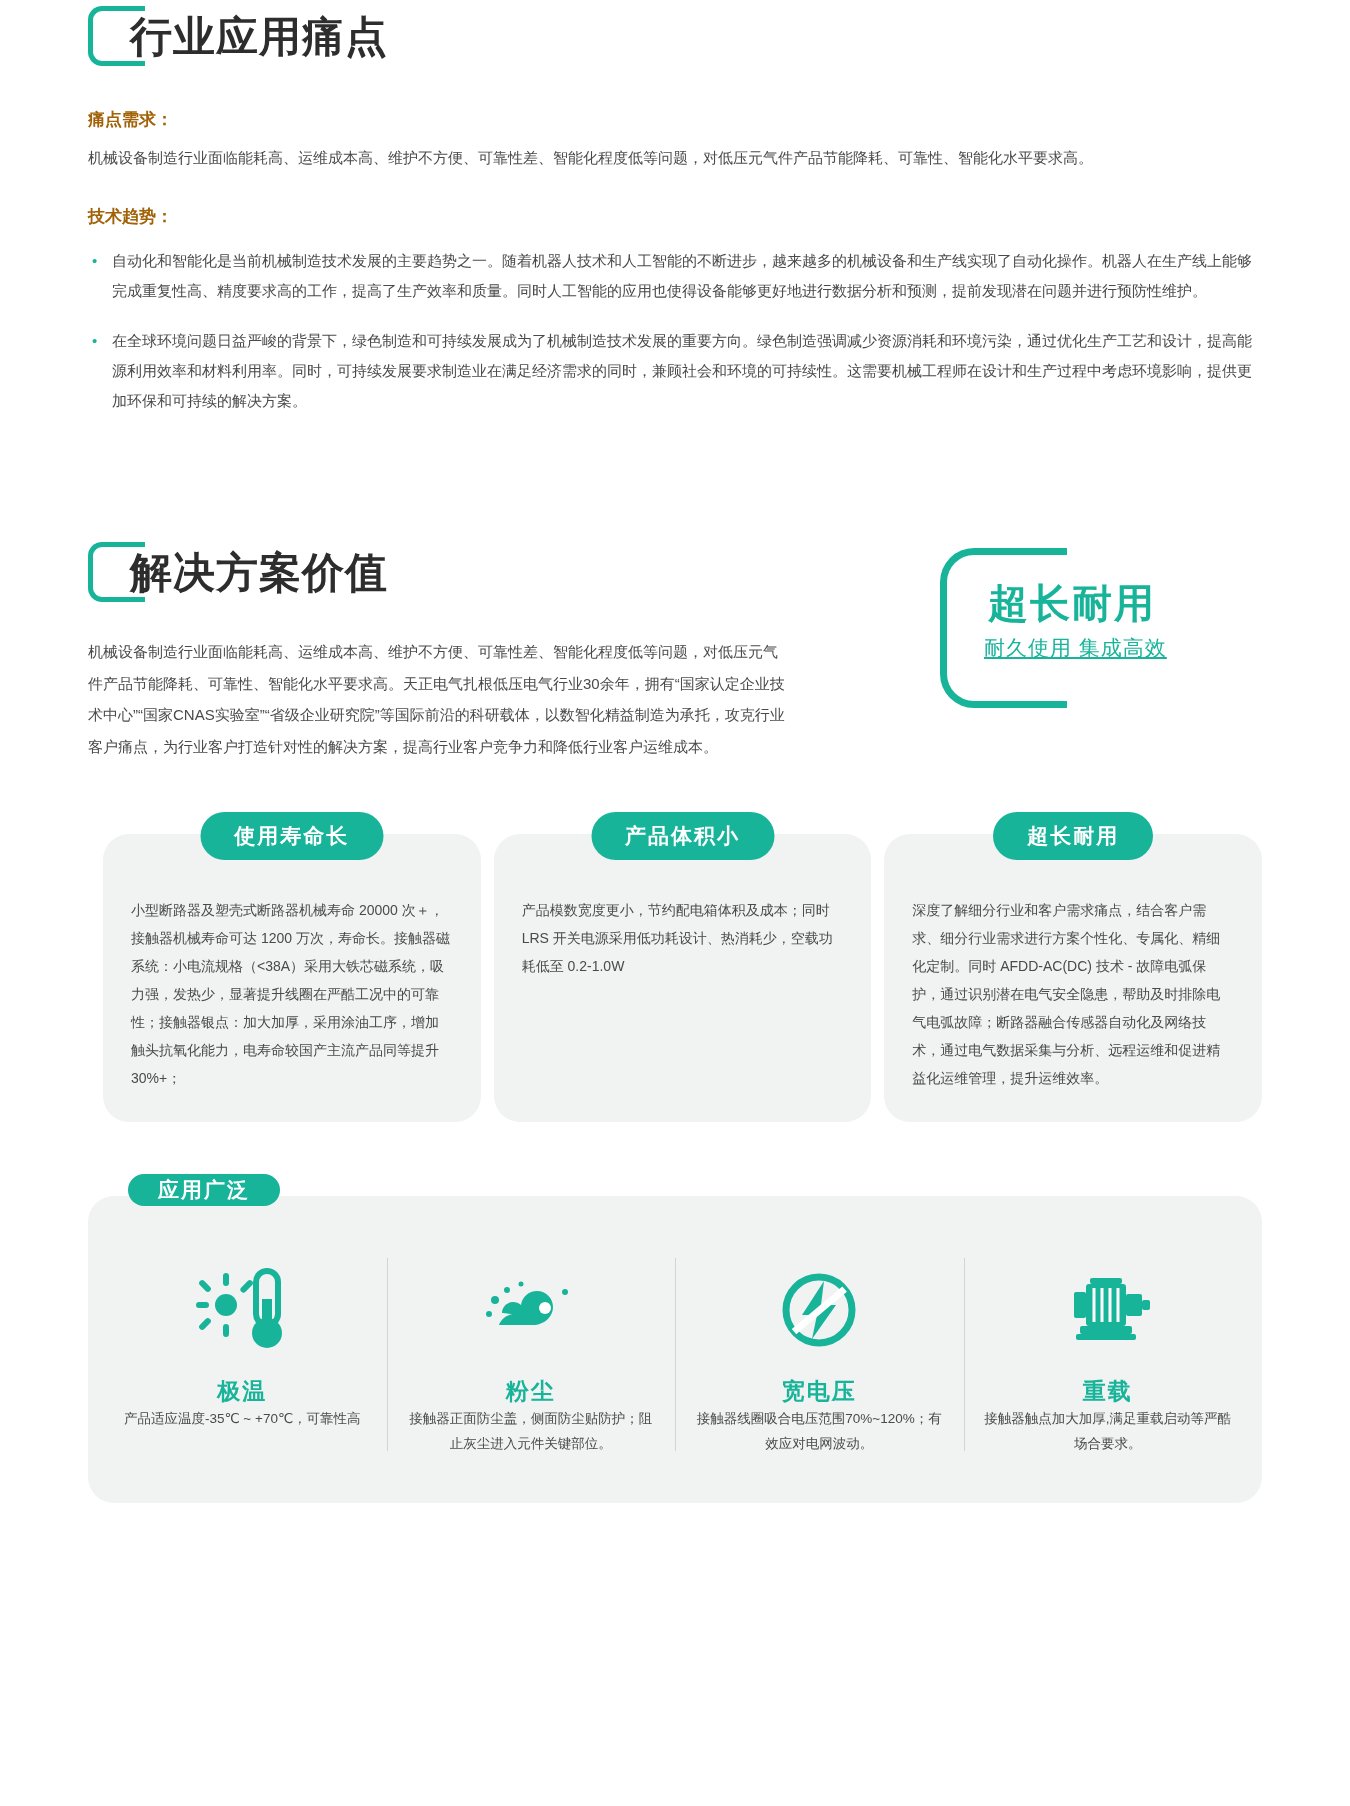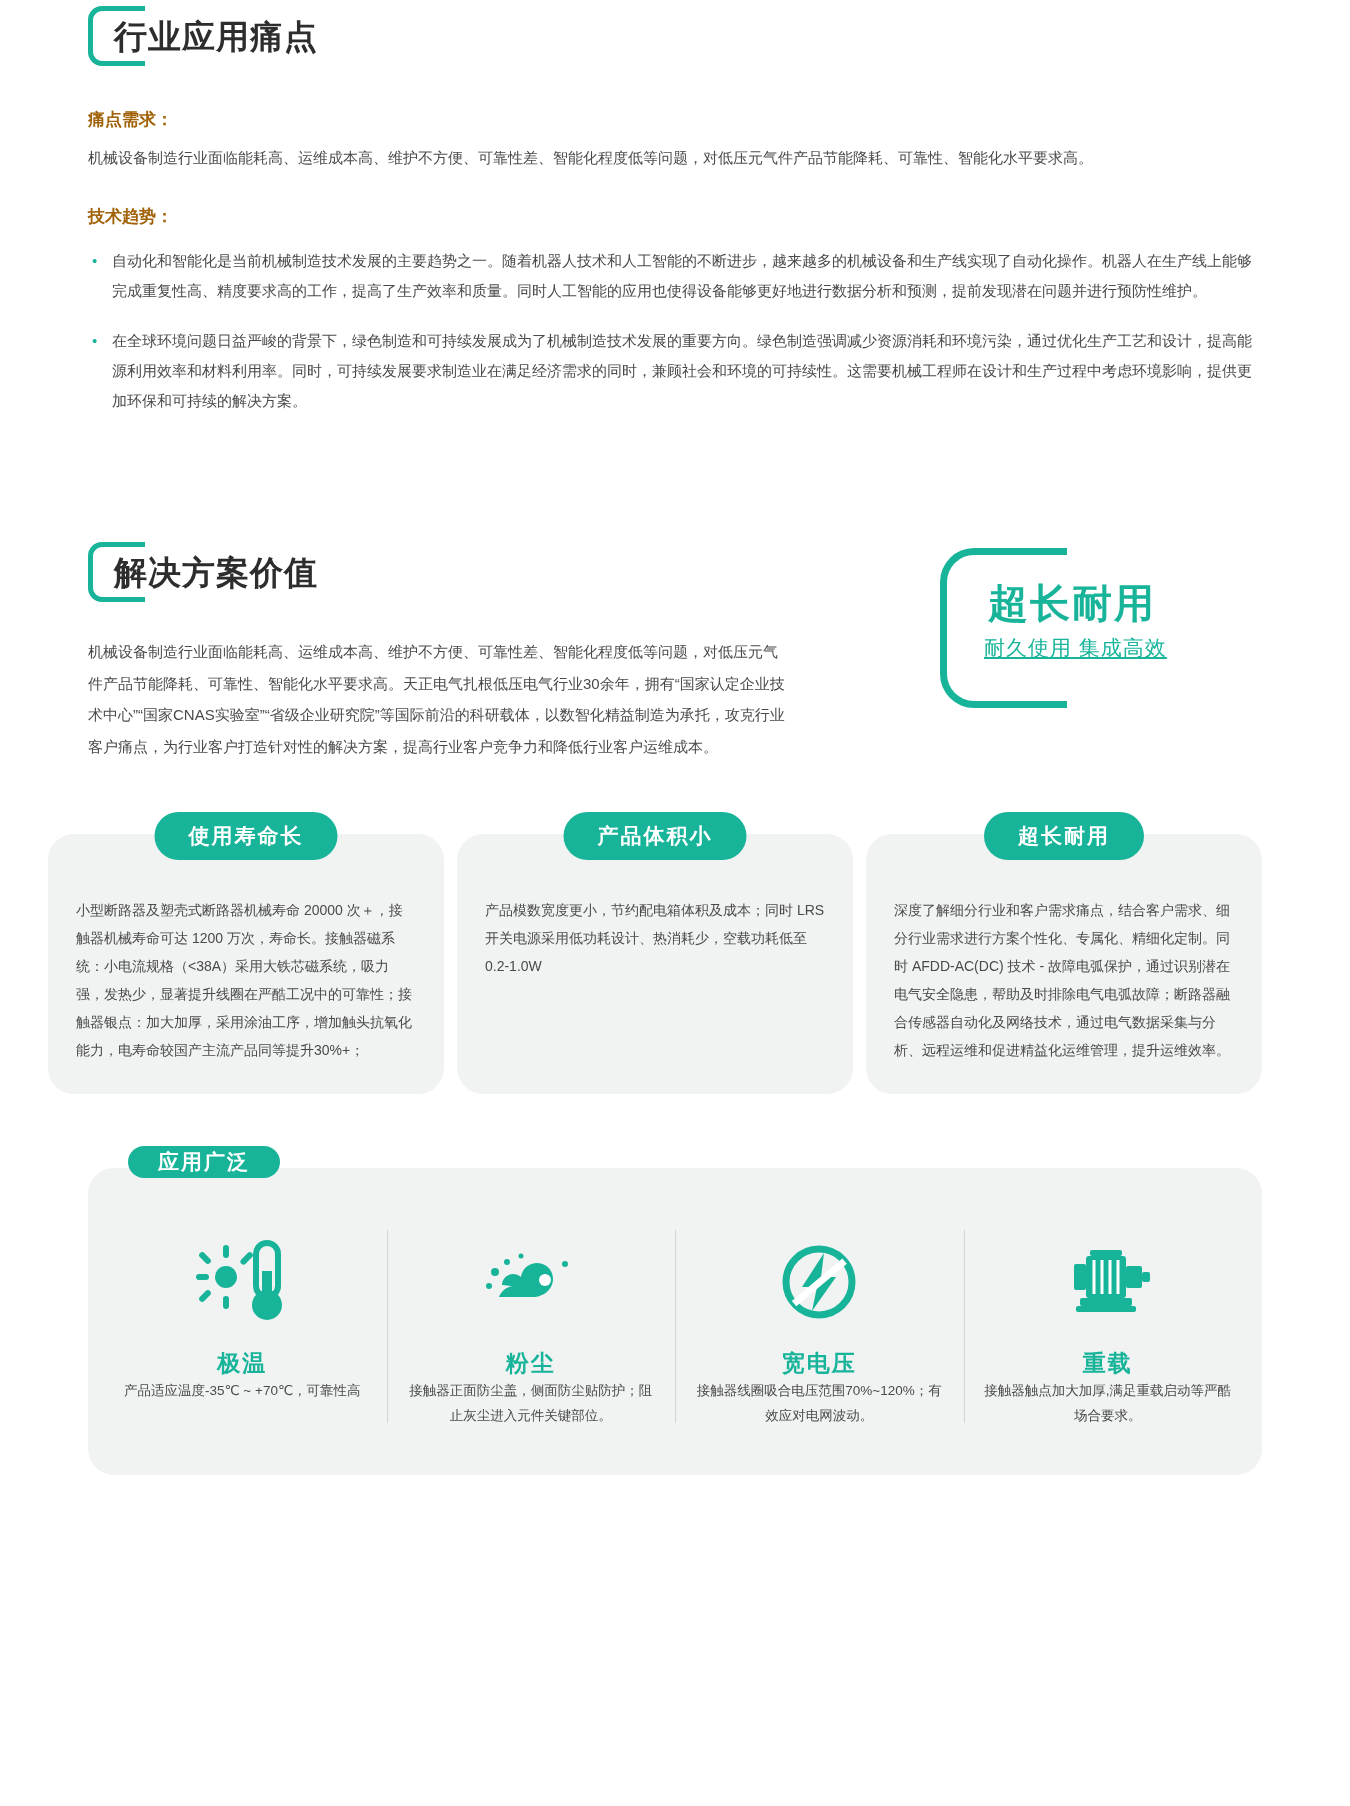--- a/index.html
+++ b/index.html
@@ -53,11 +53,11 @@
   .section-title {
     position: relative;
     z-index: 2;
-    font-size: 33px;
+    font-size: 42px;
     font-weight: bold;
     color: #2d2d2d;
     letter-spacing: 1px;
-    margin-left: 26px;
+    margin-left: 42px;
   }
 
   

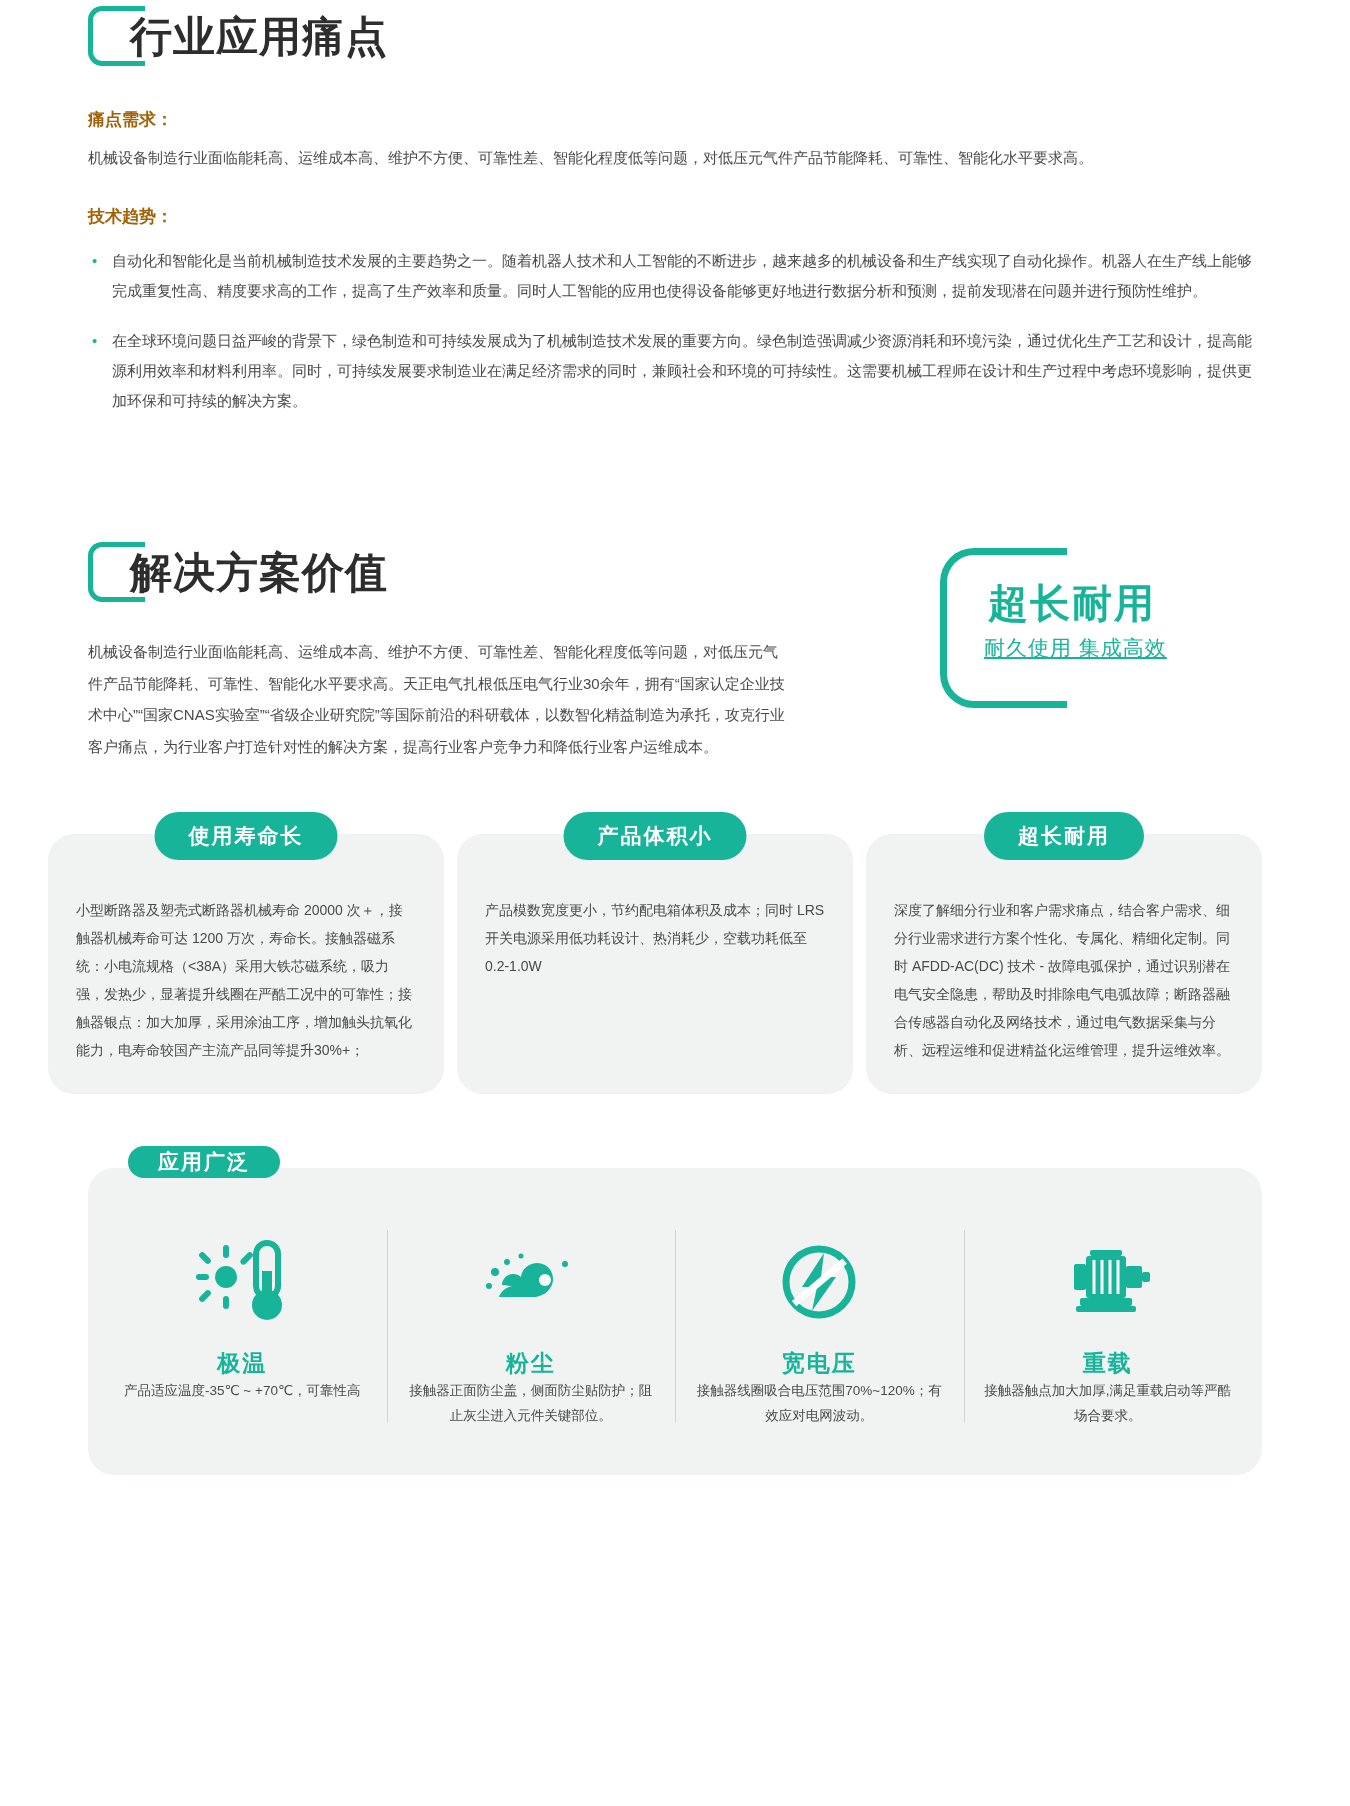--- a/index.html
+++ b/index.html
@@ -159,7 +159,7 @@
   .cards {
     display: flex;
     gap: 13px;
-    margin: 72px 88px 0 48px;
+    margin: 72px 88px 0 103px;
   }
   .card {
     position: relative;

